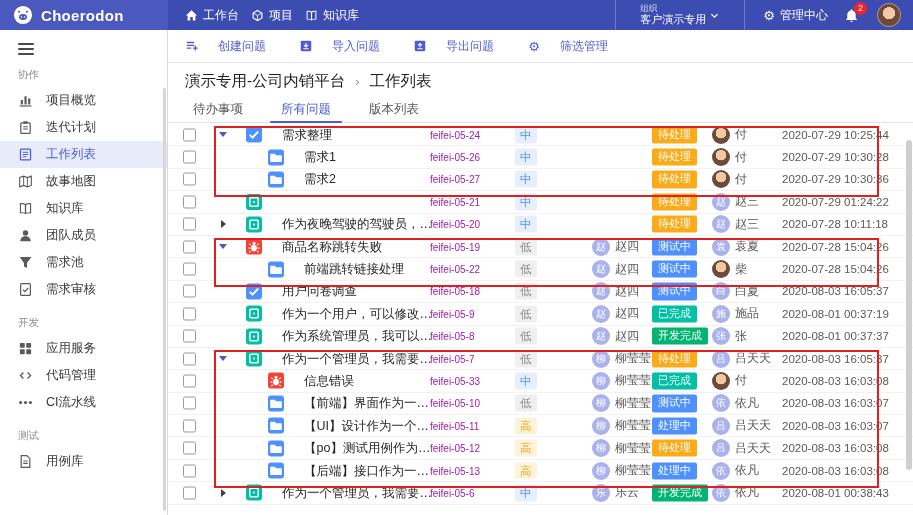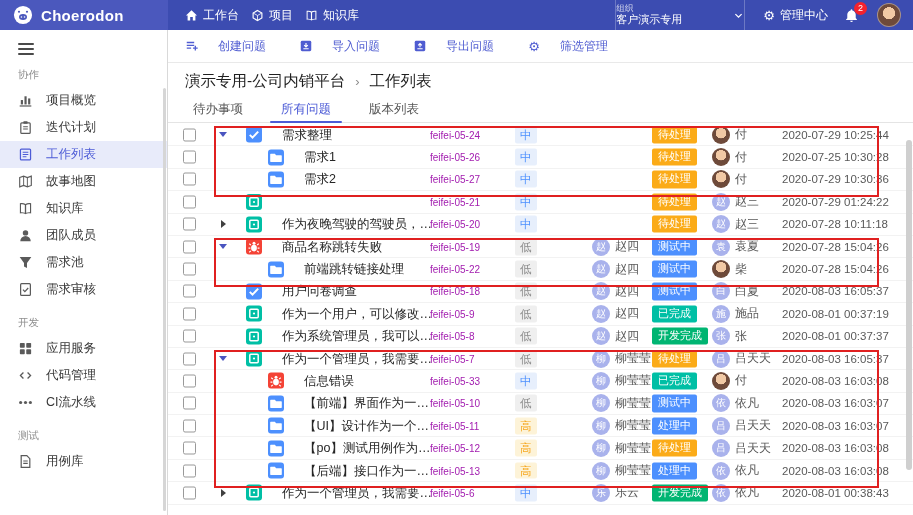--- a/index.html
+++ b/index.html
@@ -19,7 +19,7 @@
   .nav-item{display:flex;align-items:center;gap:5px;cursor:pointer;white-space:nowrap}
   .nav-item .icn{width:13px;height:13px;color:#fff}
   .nav-right{margin-left:auto;display:flex;align-items:center;height:100%}
-  .org{display:flex;align-items:center;justify-content:space-between;padding:0 0;height:100%;
+  .org{display:flex;align-items:center;justify-content:space-between;padding:0 24px;height:100%;
        border-left:1px solid rgba(255,255,255,.25);border-right:1px solid rgba(255,255,255,.25);
        cursor:pointer;width:130px;box-sizing:border-box}
   .org-label{font-size:8.5px;opacity:.78;line-height:1.25}

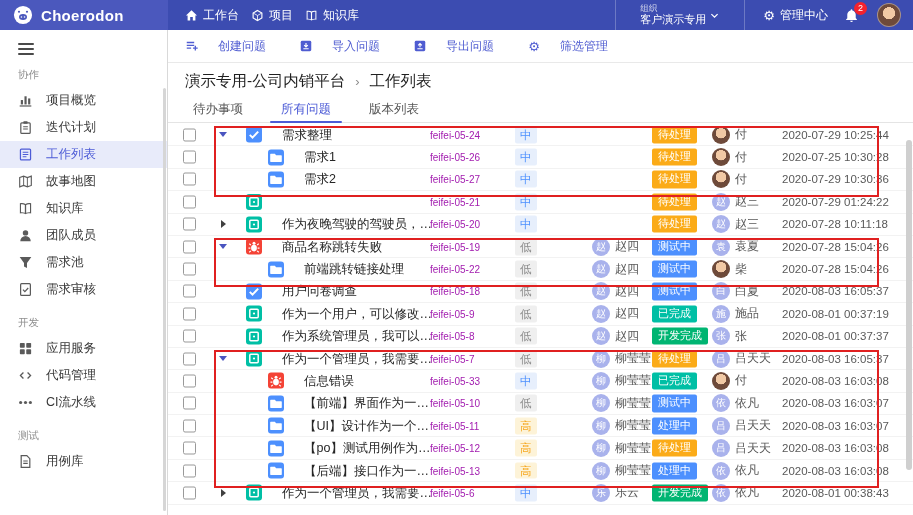--- a/index.html
+++ b/index.html
@@ -369,7 +369,7 @@
           <span class="avatar photo"></span>
           <span class="pname">付</span>
         </span>
-        <span class="cell time">2020-07-25 10:30:28</span>
+        <span class="cell time">2020-07-29 10:30:28</span>
       </div>
       <div class="row">
         <span class="cell checkbox"></span>

